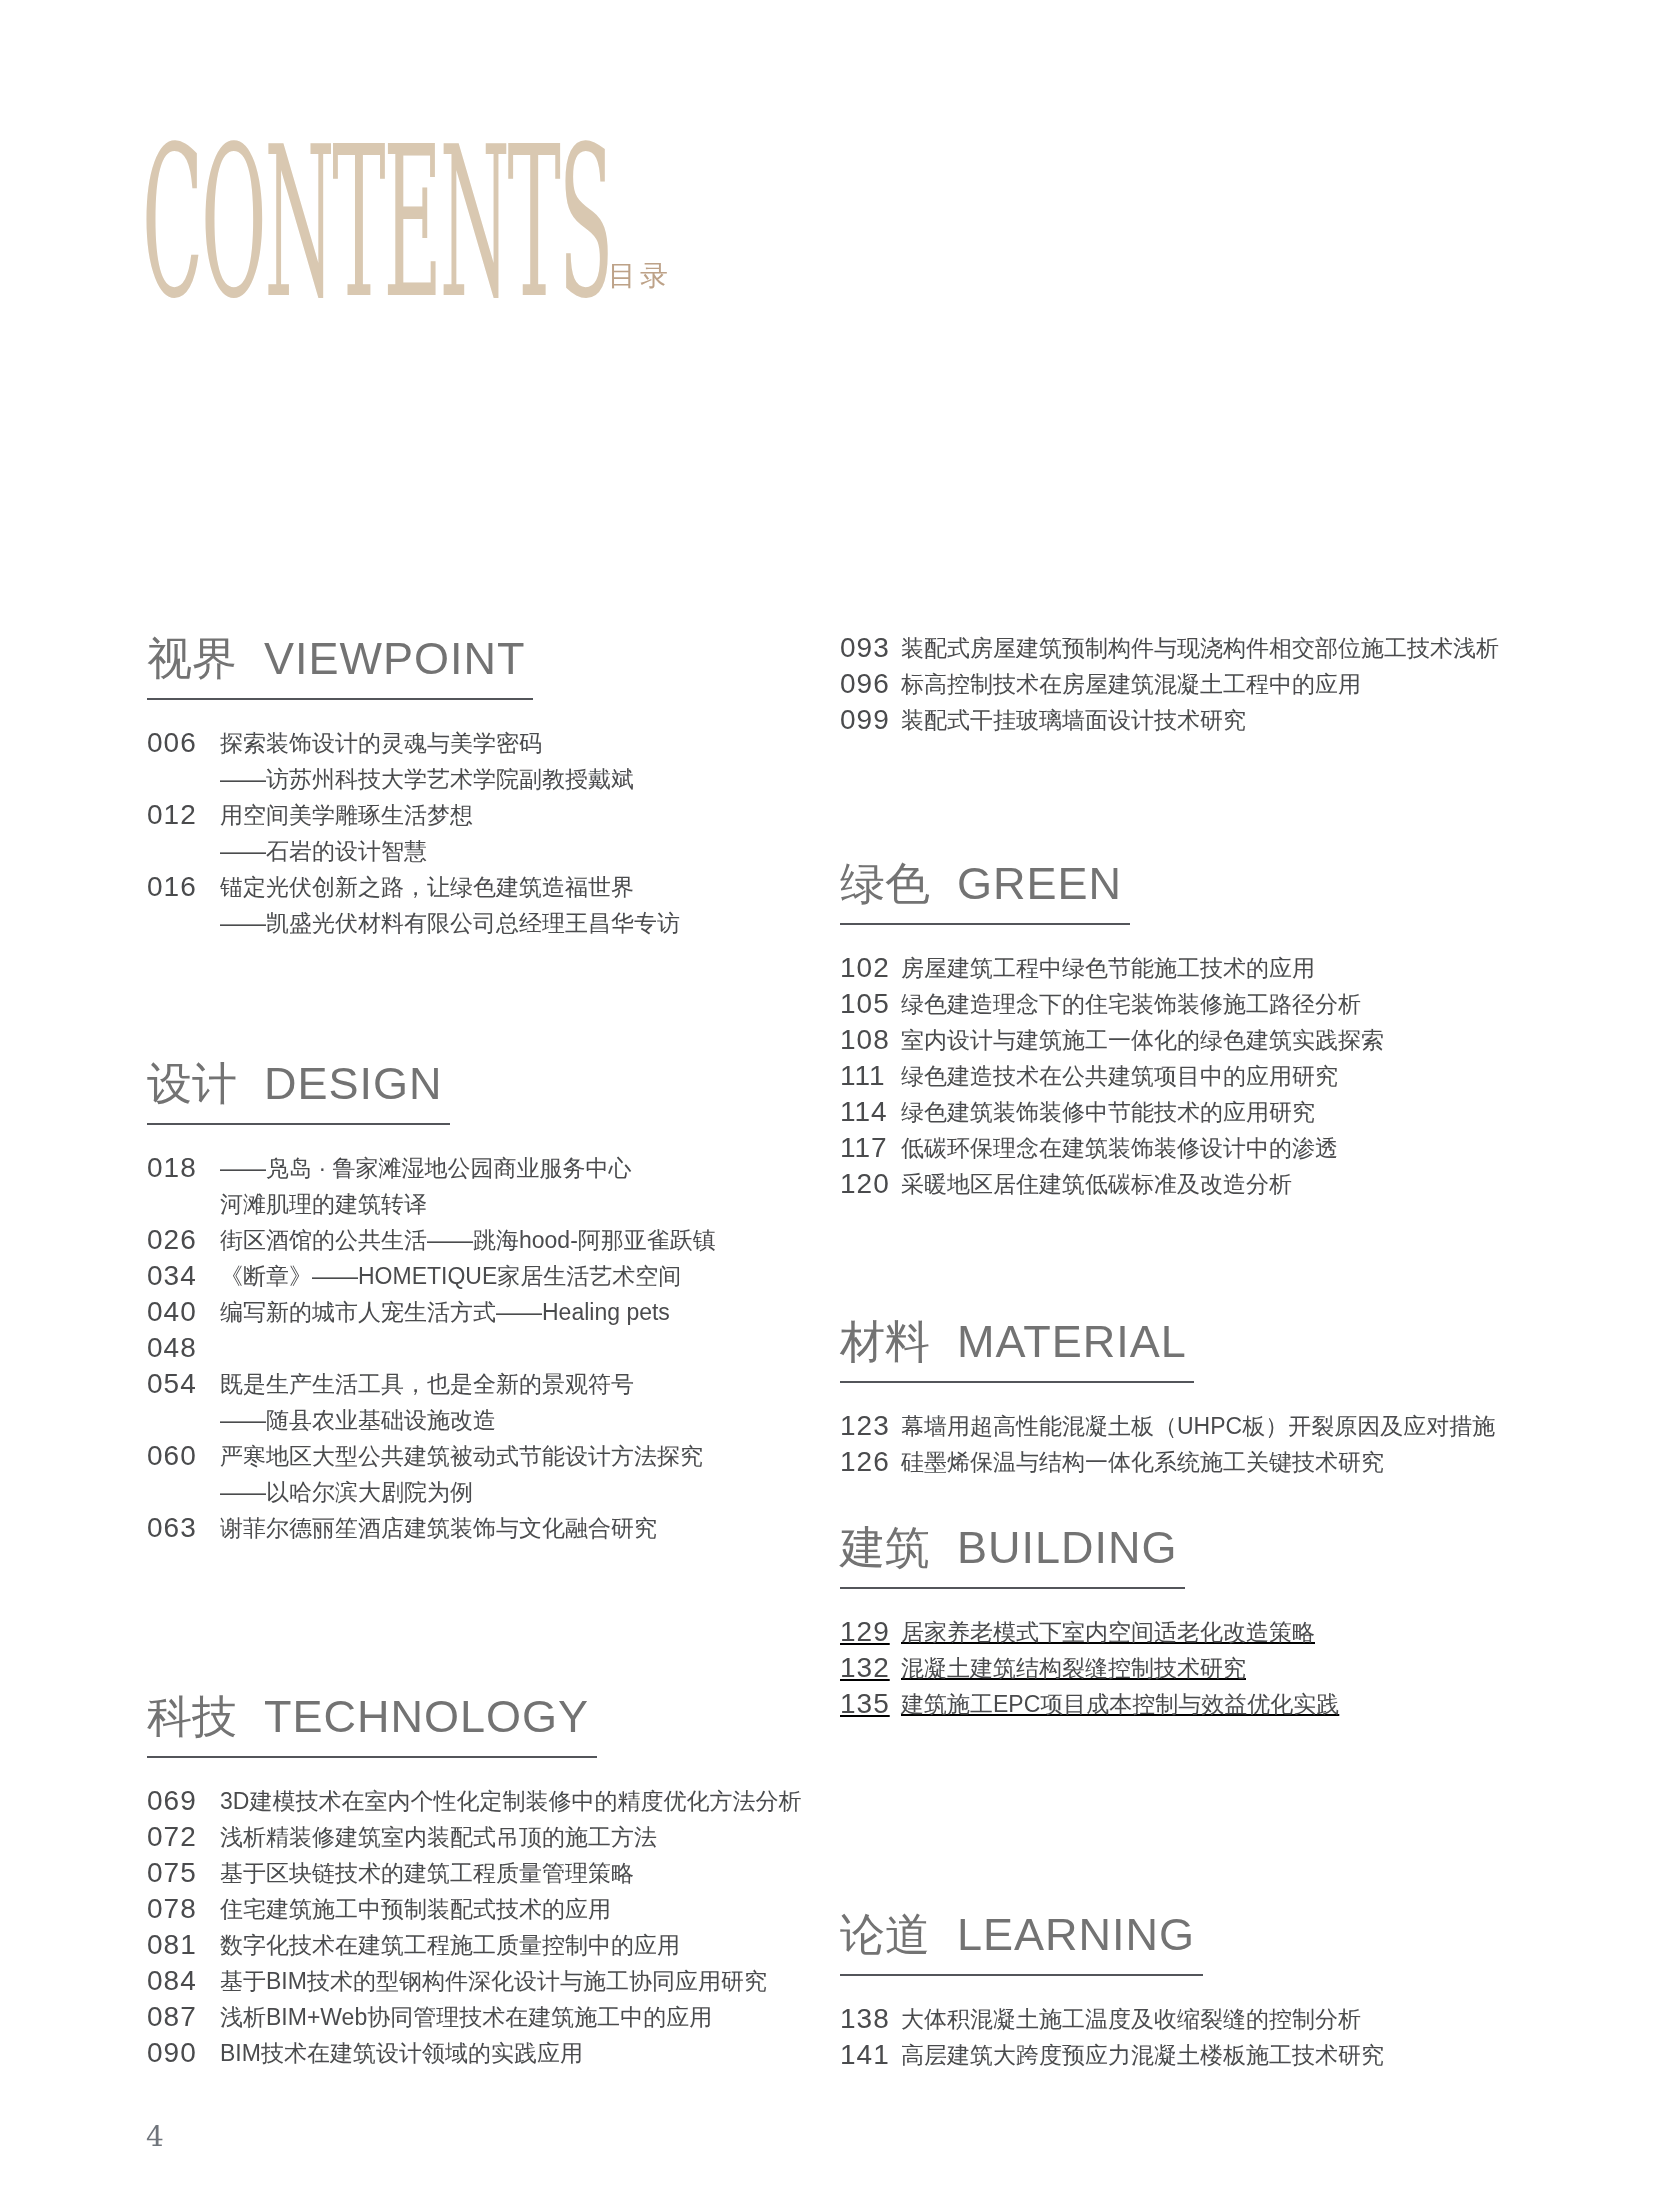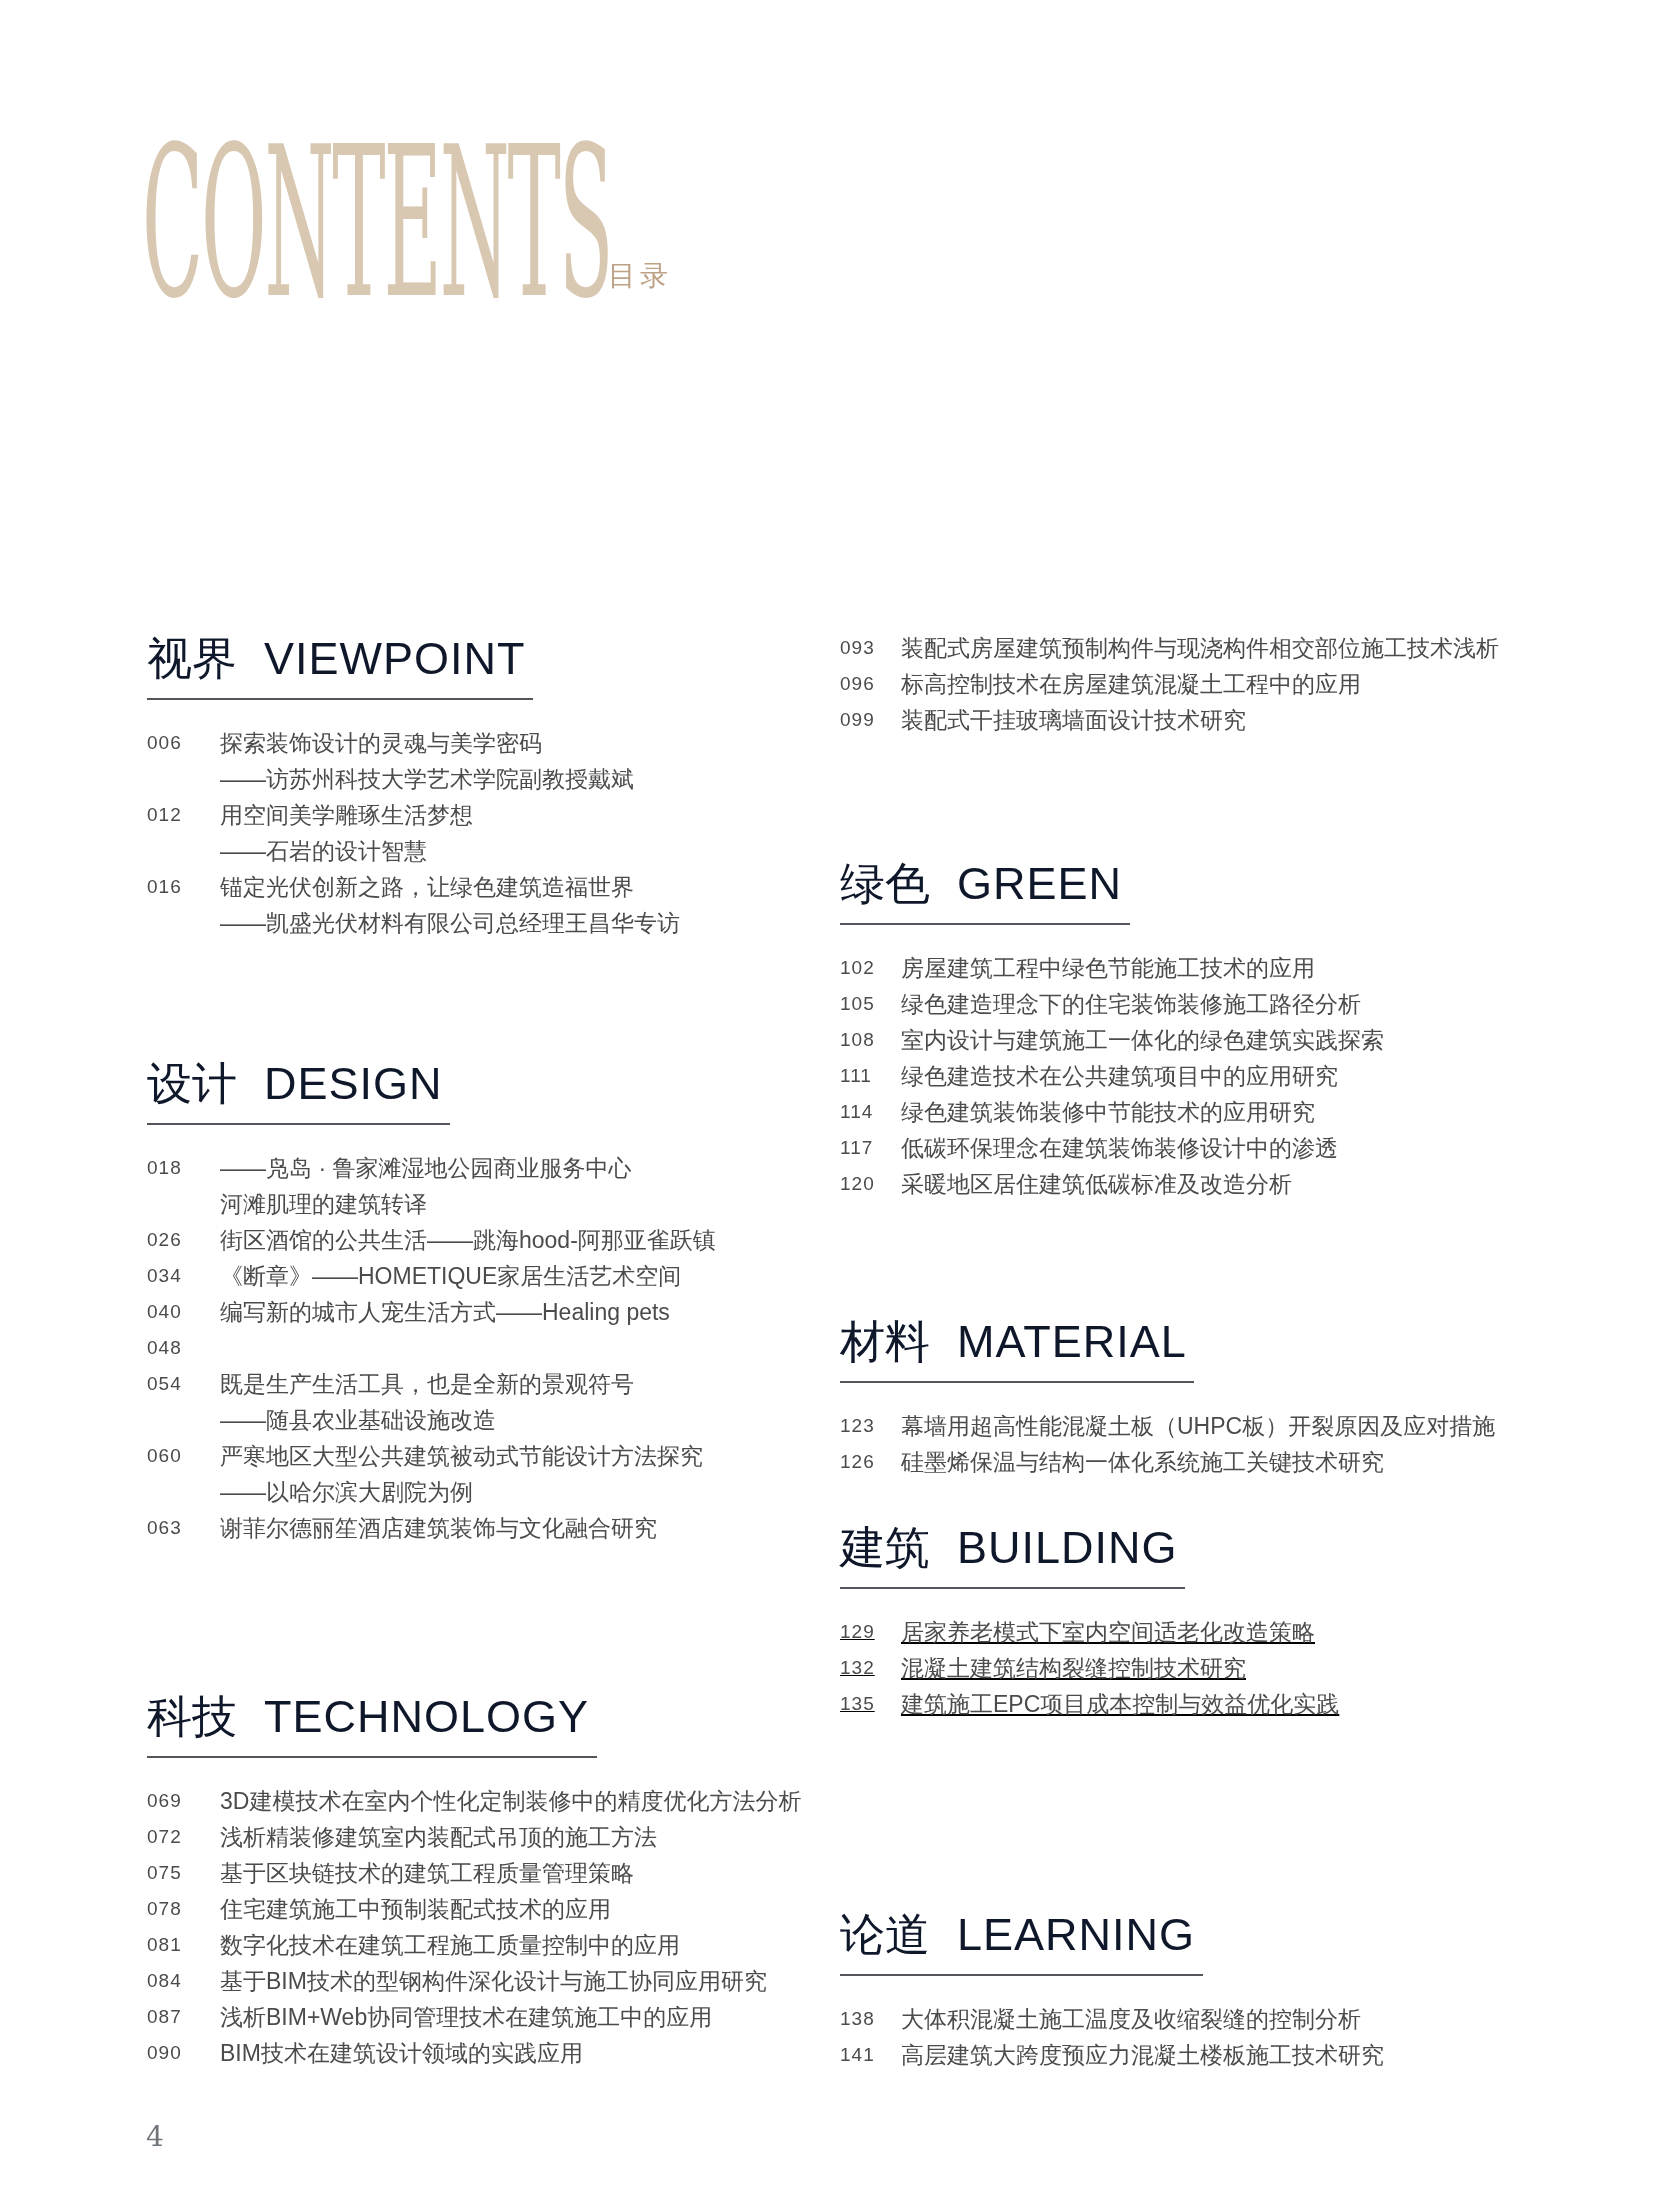--- a/index.html
+++ b/index.html
@@ -46,7 +46,7 @@
     font-size: 45px;
     line-height: 54px;
     font-weight: 400;
-    color: #0f172a;
+    color: #737373;
     white-space: nowrap;
   }
   .section-heading .en { margin-left: 27px; letter-spacing: 1px; }

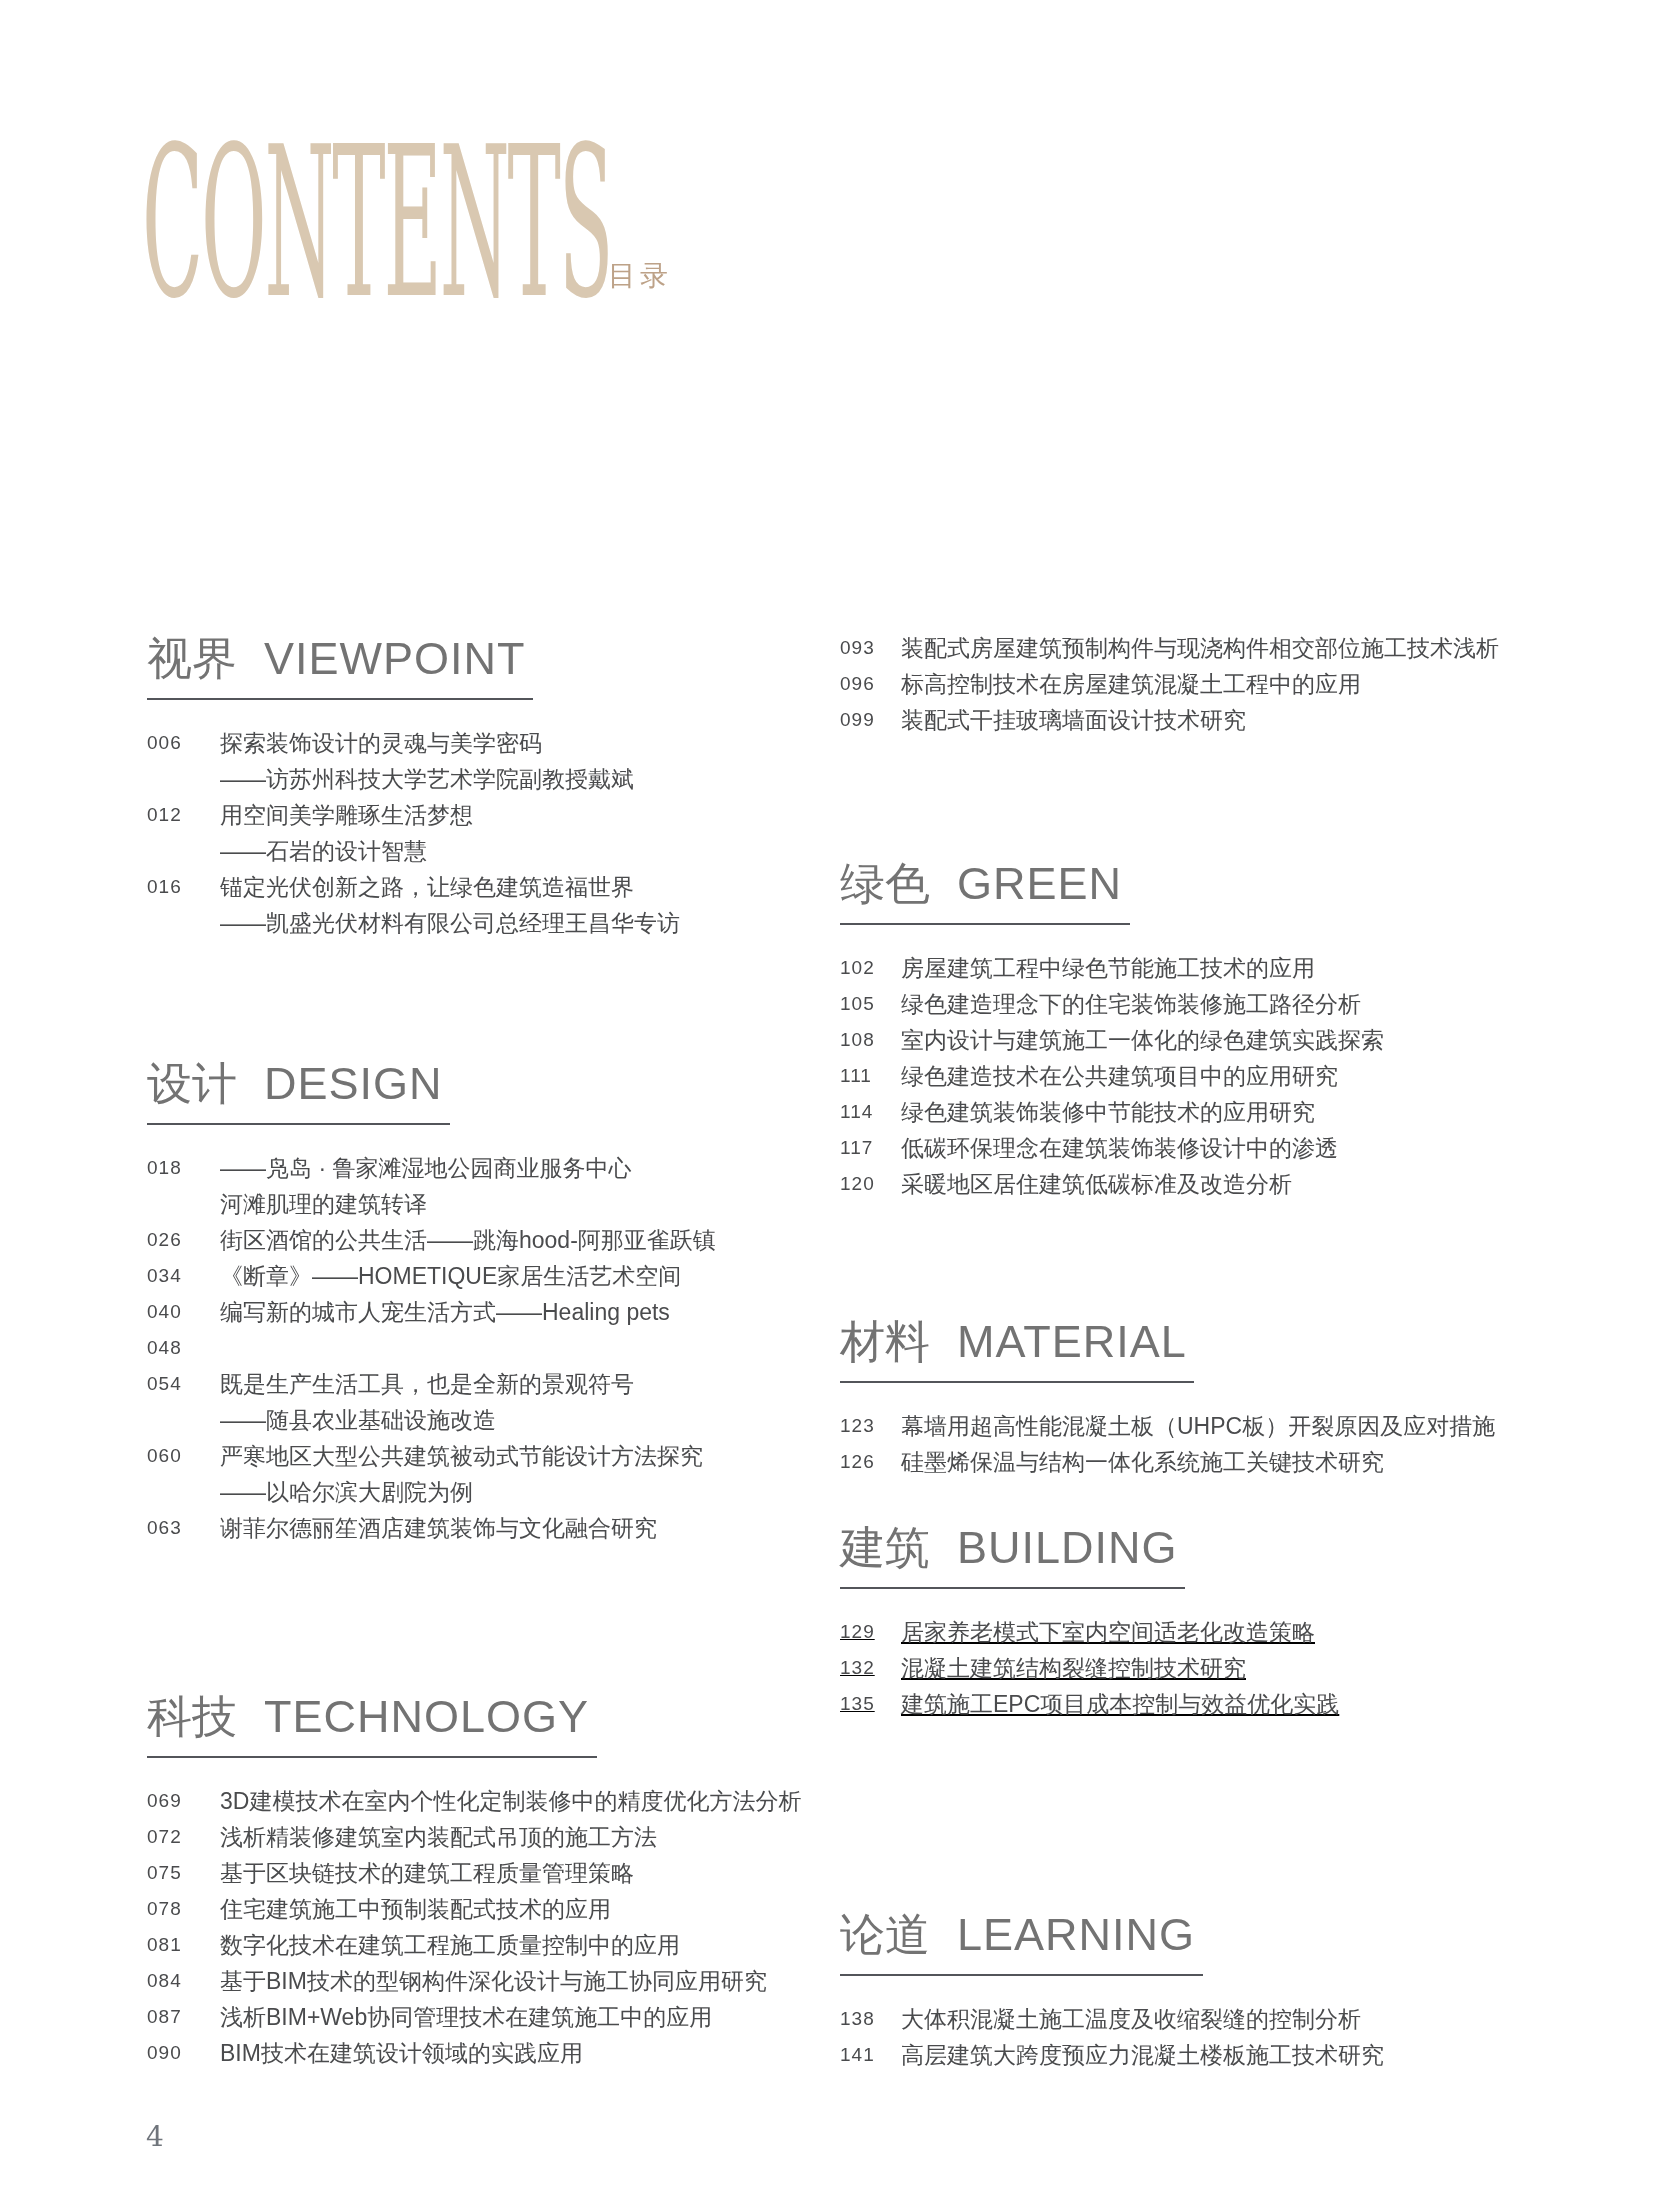--- a/index.html
+++ b/index.html
@@ -61,7 +61,7 @@
   }
   .toc-item .pagenum {
     flex: 0 0 var(--indent, 73px);
-    font-size: 19px;
+    font-size: 28px;
     letter-spacing: 1px;
     color: #4a4b4d;
   }

